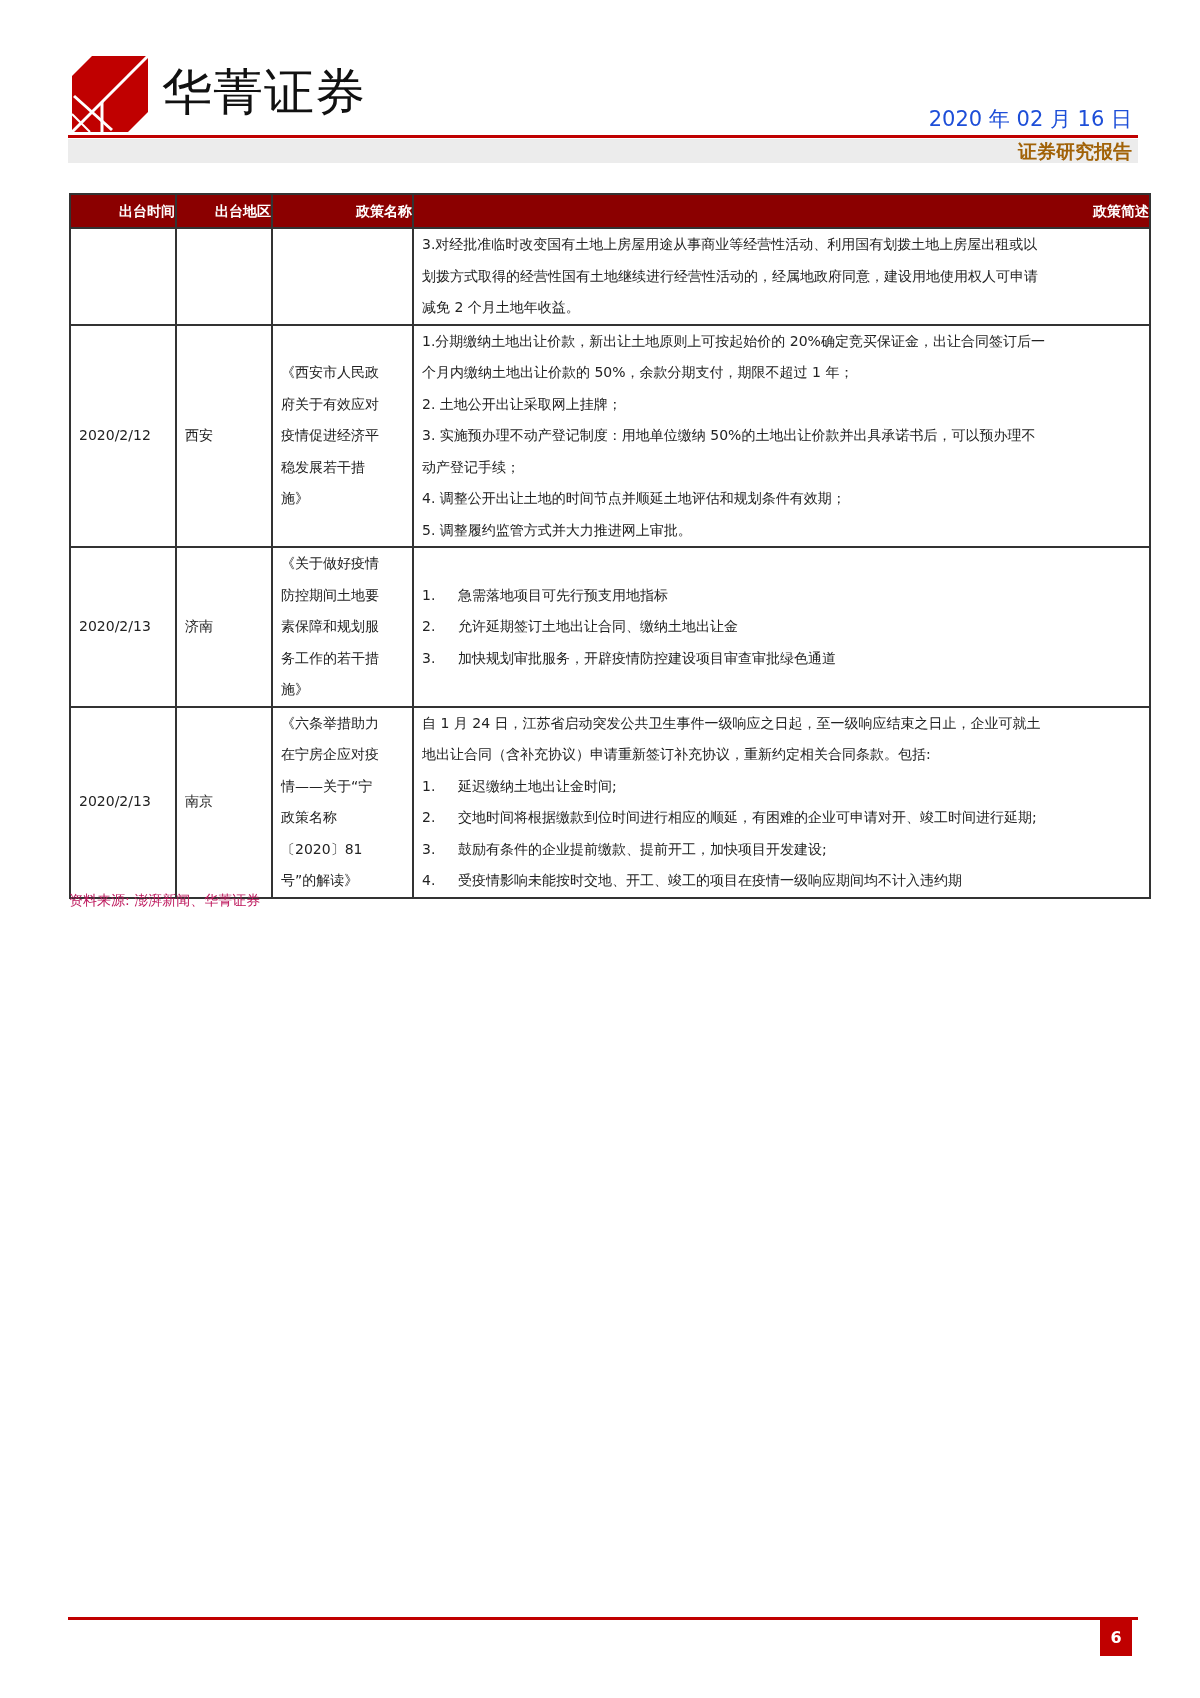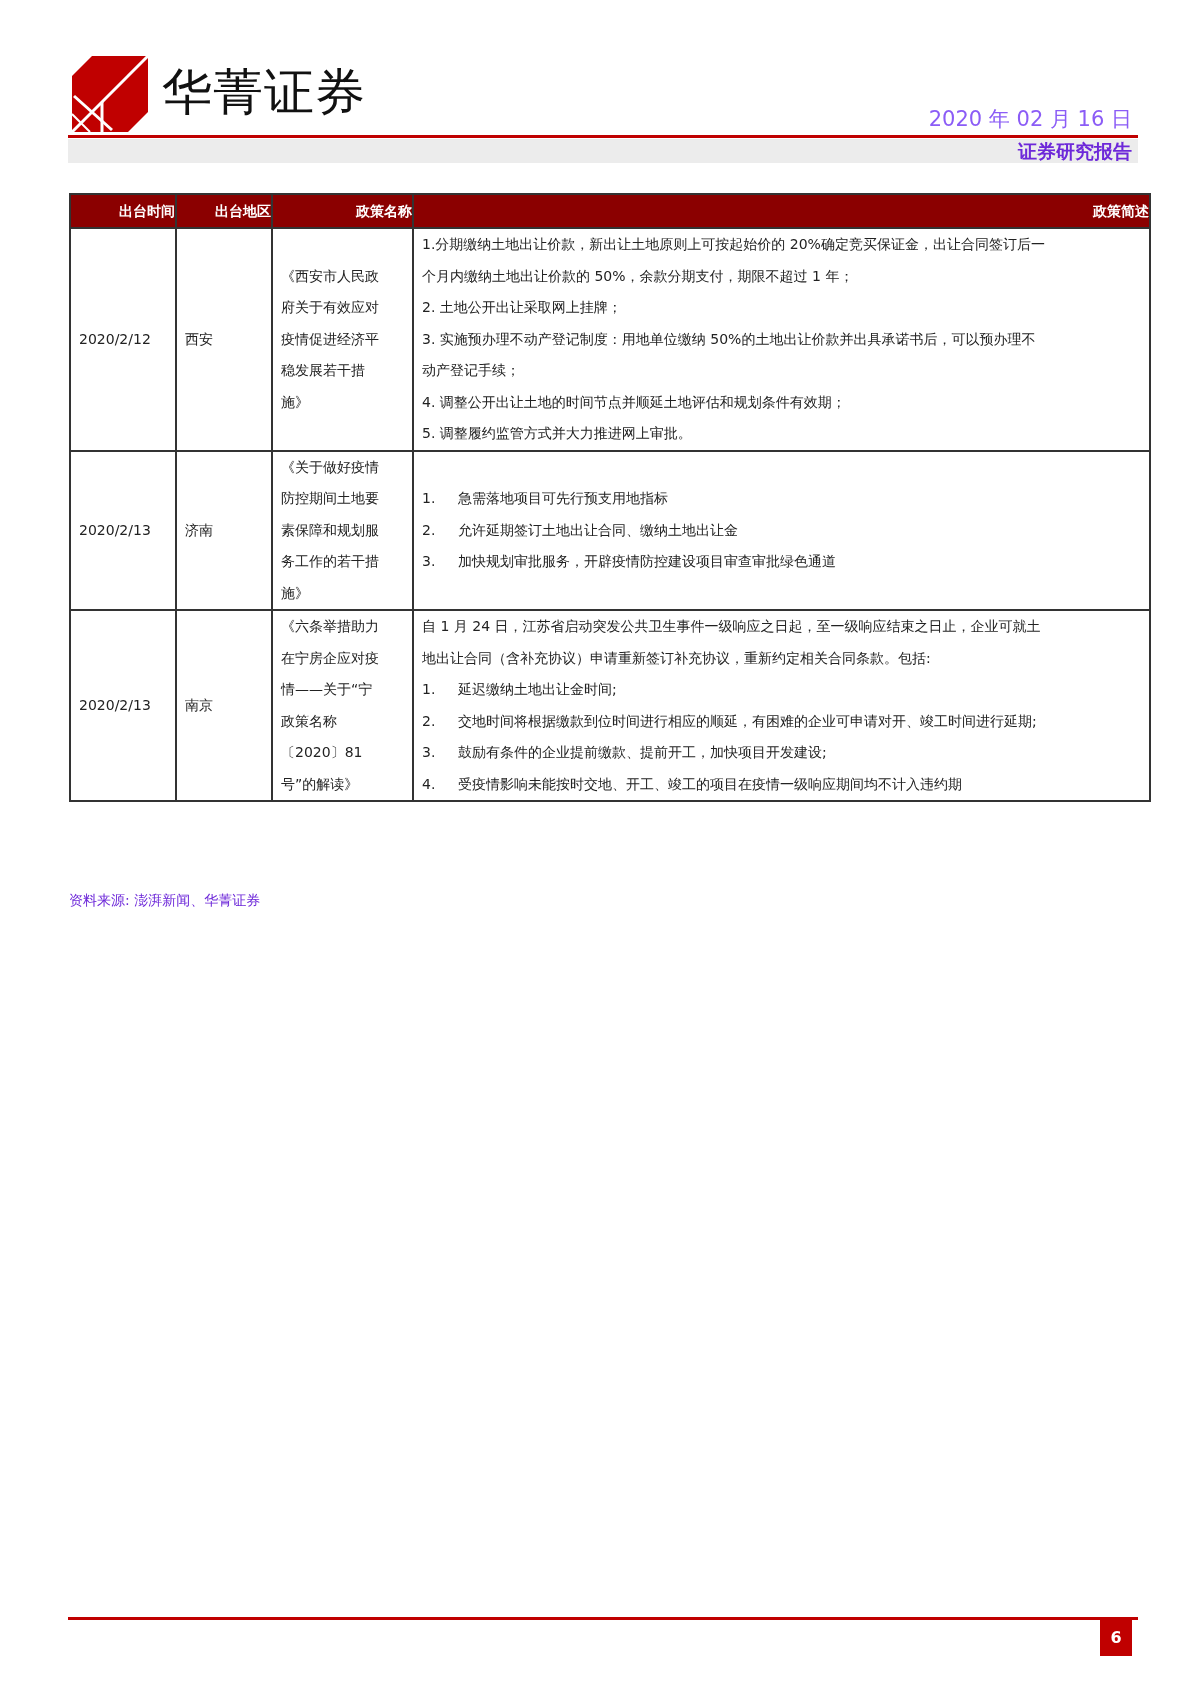--- a/index.html
+++ b/index.html
@@ -8,7 +8,7 @@
   .logo { position: absolute; left: 72px; top: 56px; width: 76px; height: 76px; }
   .brand { position: absolute; left: 162px; top: 52px; font-size: 50px; letter-spacing: 1px;
            color: #111; font-weight: normal; line-height: 64px; margin-top: 8px; }
-  .date { position: absolute; right: 68px; top: 106px; font-size: 21px; color: #8b5cf6; line-height: 26px; }
+  .date { position: absolute; right: 68px; top: 106px; font-size: 21px; color: #1d4ed8; line-height: 26px; }
   .head-line { position: absolute; left: 68px; right: 62px; top: 135px; height: 3px; background: #c00000; }
   .gray-band { position: absolute; left: 68px; right: 62px; top: 139px; height: 24px; background: #ececec; }
   .report-type { position: absolute; right: 68px; top: 139px; font-size: 19px; font-weight: bold;

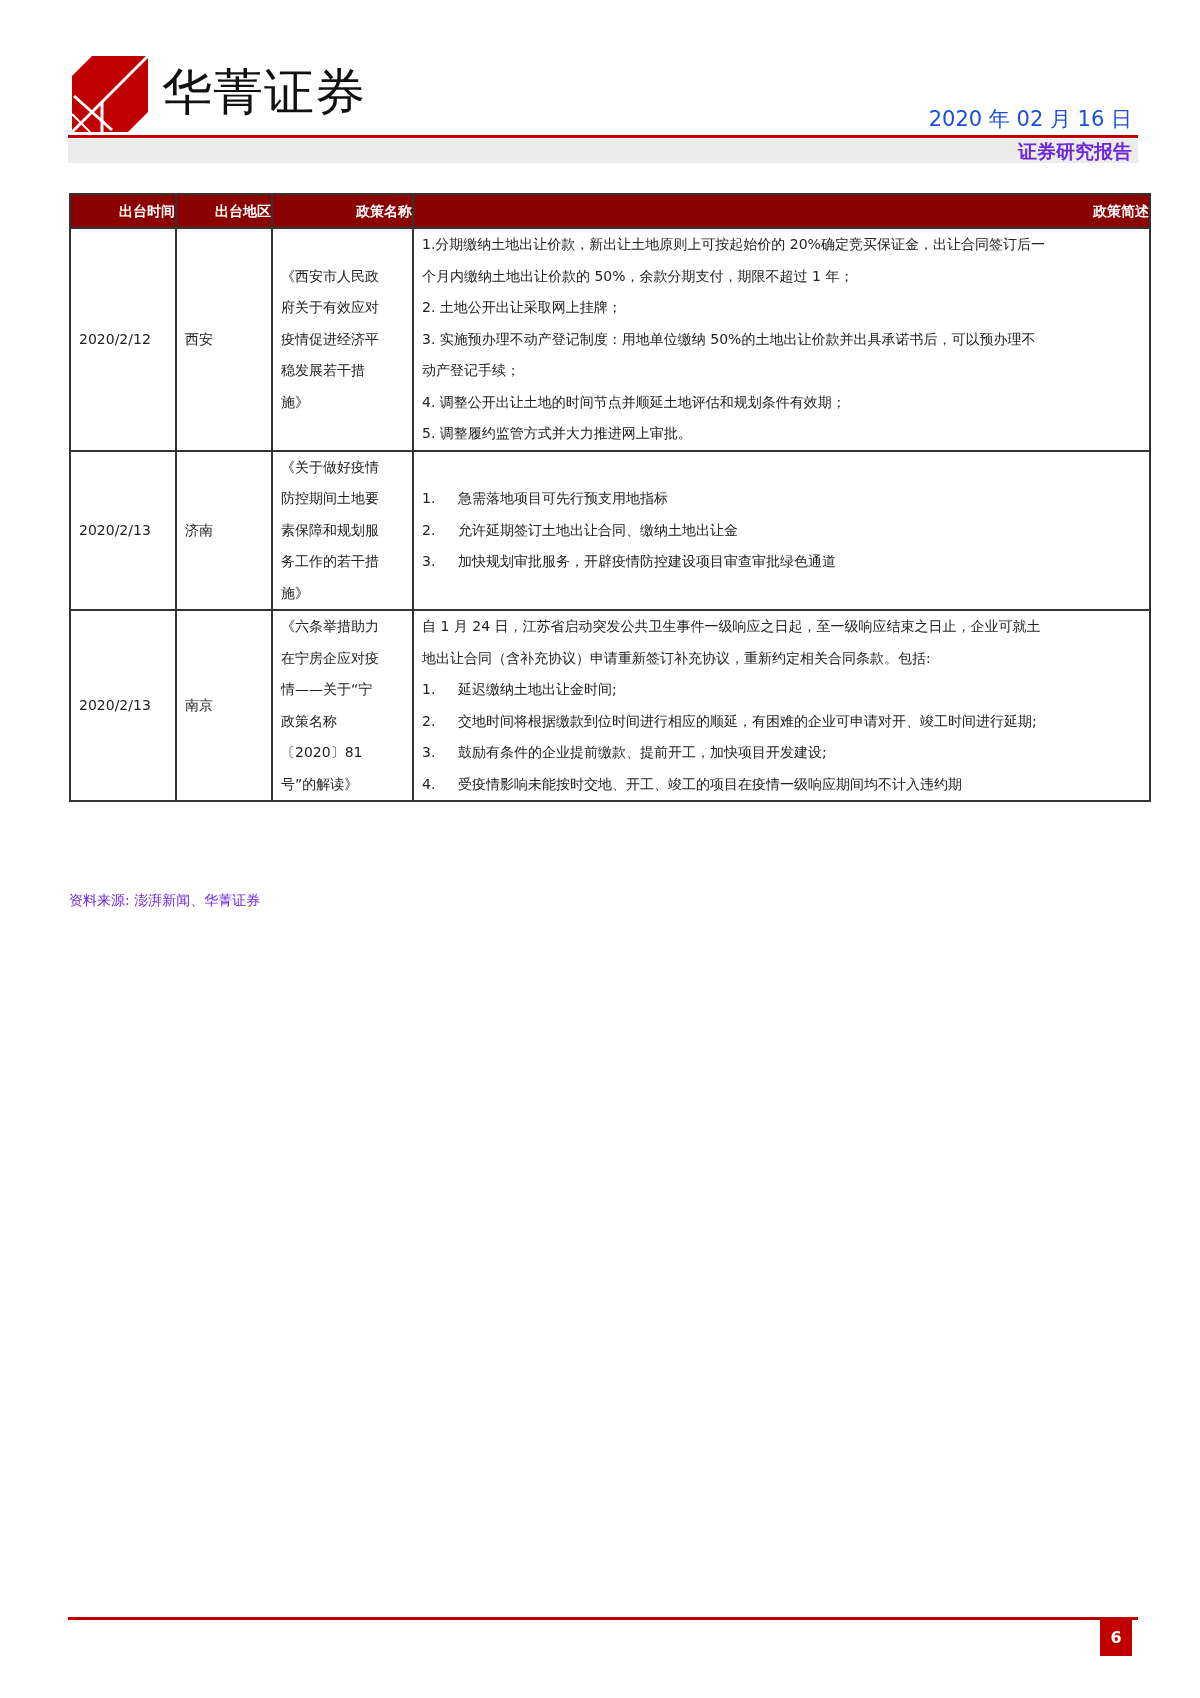--- a/index.html
+++ b/index.html
@@ -12,7 +12,7 @@
   .head-line { position: absolute; left: 68px; right: 62px; top: 135px; height: 3px; background: #c00000; }
   .gray-band { position: absolute; left: 68px; right: 62px; top: 139px; height: 24px; background: #ececec; }
   .report-type { position: absolute; right: 68px; top: 139px; font-size: 19px; font-weight: bold;
-                 color: #6d28d9; line-height: 24px; }
+                 color: #a16207; line-height: 24px; }
   table.policy { position: absolute; left: 69px; top: 193px; width: 1082px; border-collapse: collapse;
                  font-size: 14px; line-height: 31.5px; }
   table.policy th { background: #8b0000; color: #fff; font-weight: bold; font-size: 14px; height: 32px;

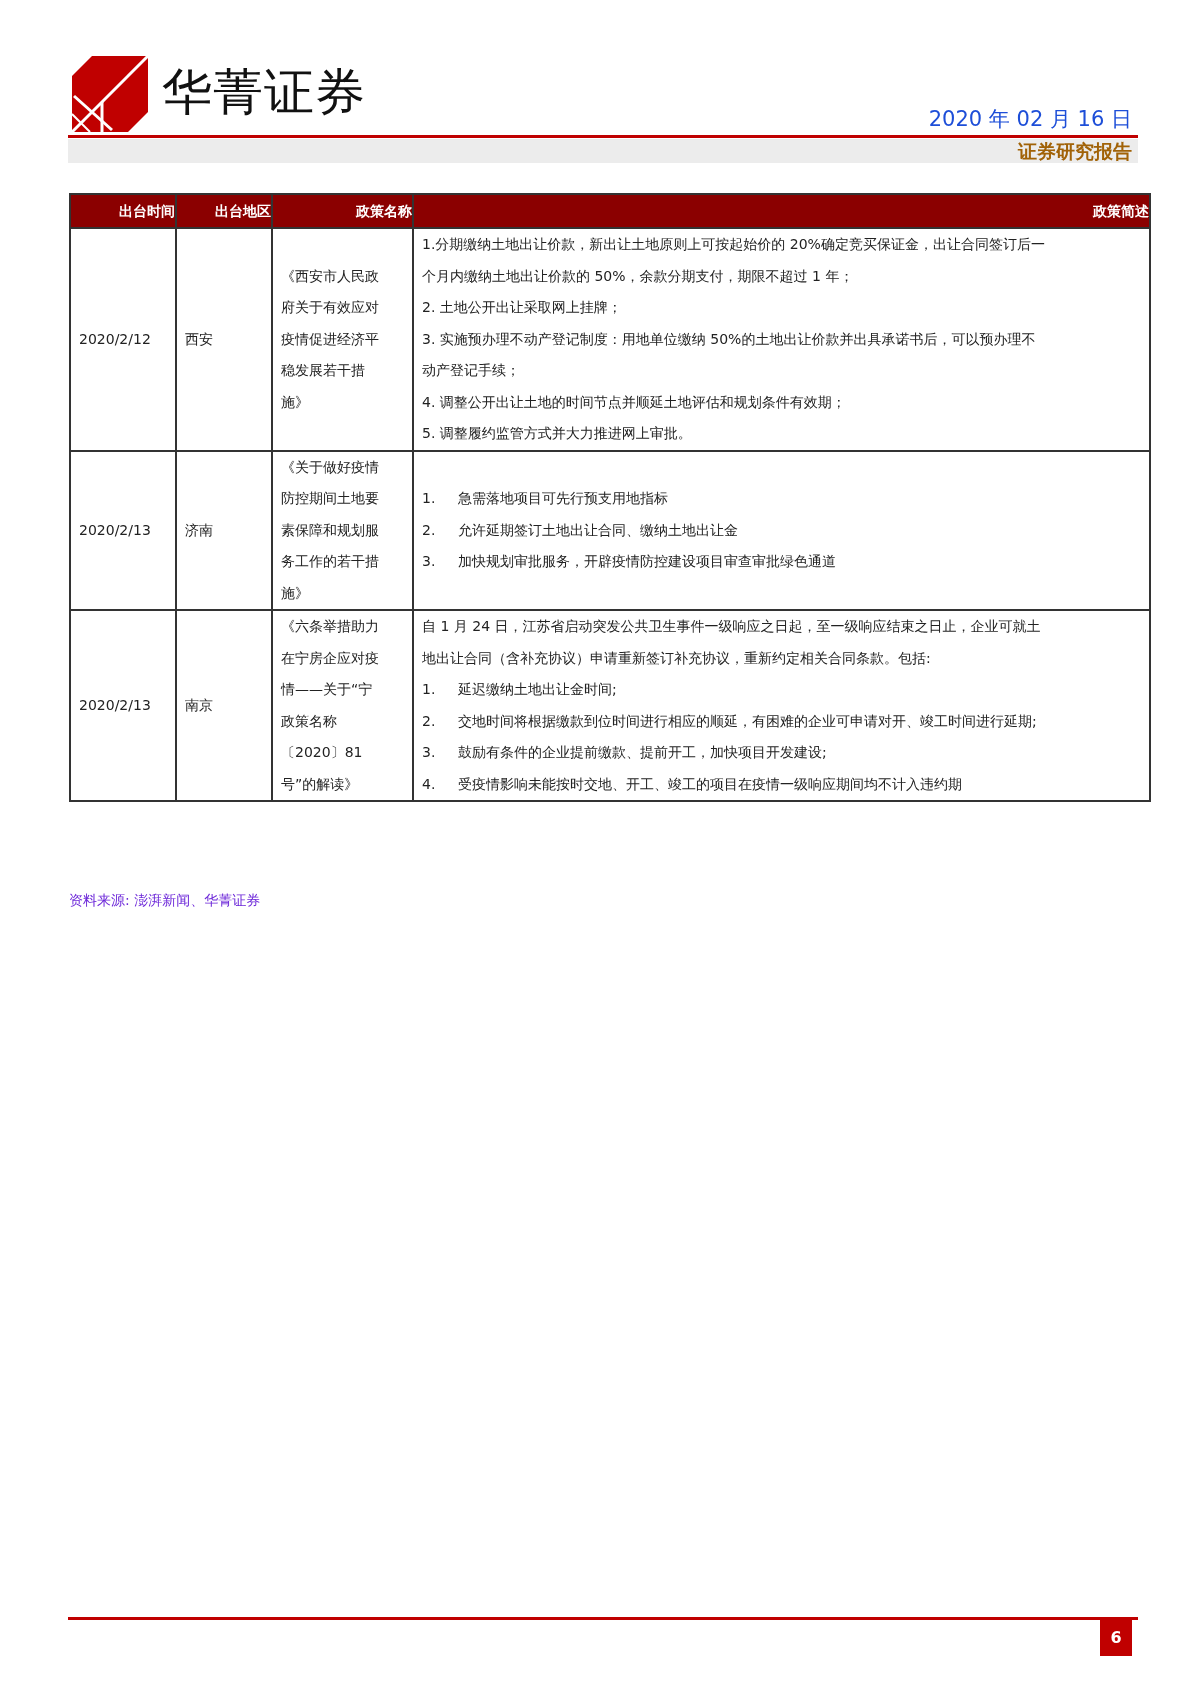--- a/index.html
+++ b/index.html
@@ -55,6 +55,16 @@
   </thead>
   <tbody>
 
+    <tr>
+      <td class="c-date"></td>
+      <td class="c-region"></td>
+      <td class="c-name"></td>
+      <td>
+        <span class="desc-line">3.对经批准临时改变国有土地上房屋用途从事商业等经营性活动、利用国有划拨土地上房屋出租或以</span>
+        <span class="desc-line">划拨方式取得的经营性国有土地继续进行经营性活动的，经属地政府同意，建设用地使用权人可申请</span>
+        <span class="desc-line">减免 2 个月土地年收益。</span>
+      </td>
+    </tr>
 
     <tr>
       <td class="c-date">2020/2/12</td>

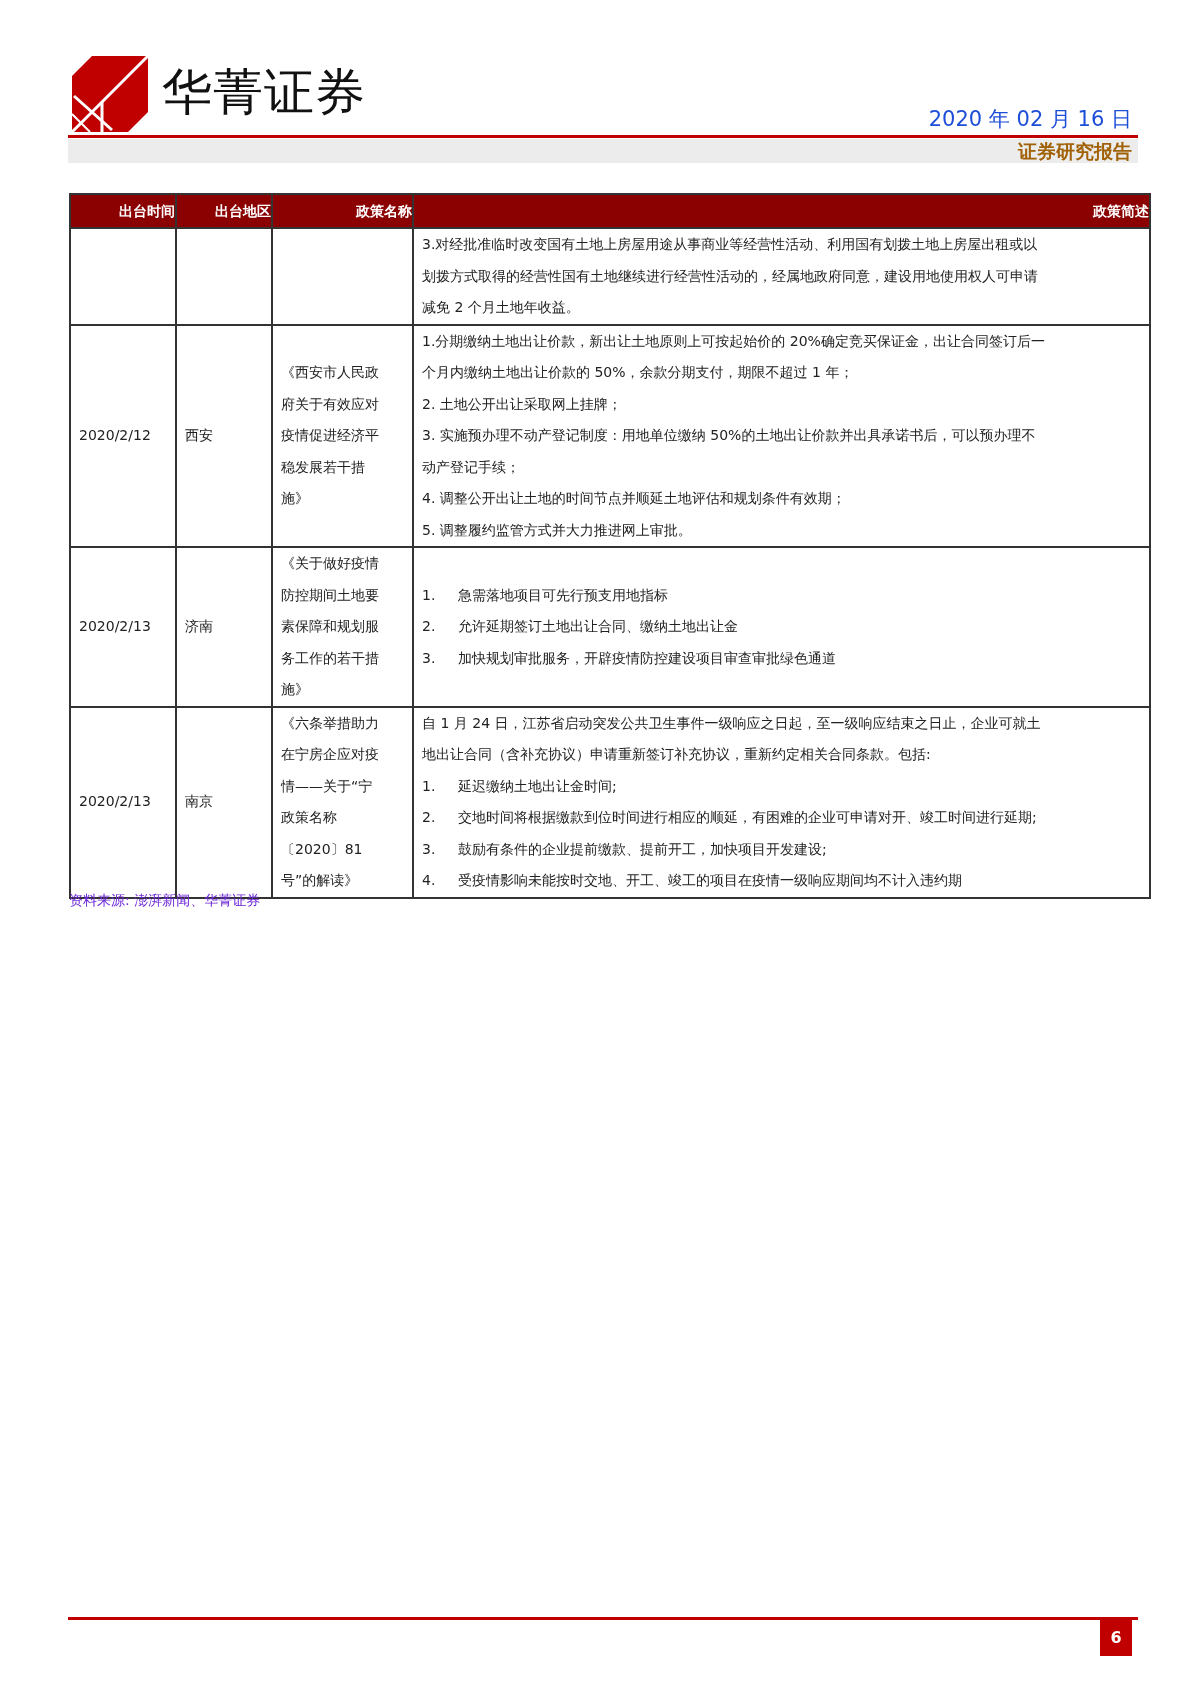--- a/index.html
+++ b/index.html
@@ -23,7 +23,7 @@
   td.c-name { width: 123px; }
   .desc-line { display: block; white-space: nowrap; }
   .num { display: inline-block; width: 36px; }
-  .source { position: absolute; left: 69px; top: 888px; font-size: 14px; color: #6d28d9; line-height: 24px; }
+  .source { position: absolute; left: 69px; top: 888px; font-size: 14px; color: #be185d; line-height: 24px; }
   .foot-line { position: absolute; left: 68px; right: 62px; top: 1617px; height: 3px; background: #c00000; }
   .page-badge { position: absolute; left: 1100px; top: 1620px; width: 32px; height: 36px; background: #c00000;
                 color: #fff; font-weight: bold; font-size: 16px; text-align: center; line-height: 36px; }

